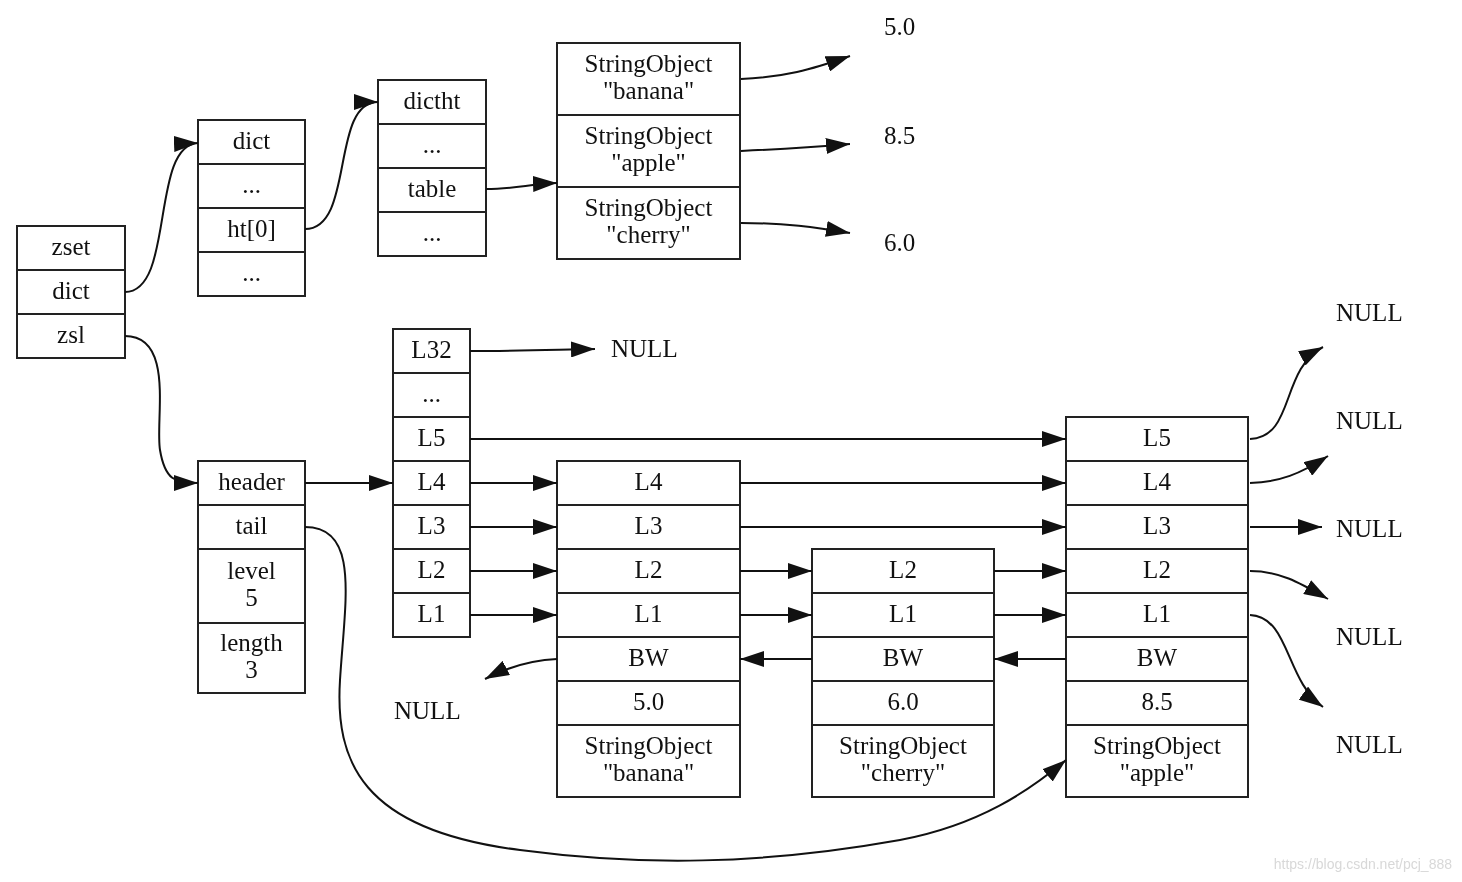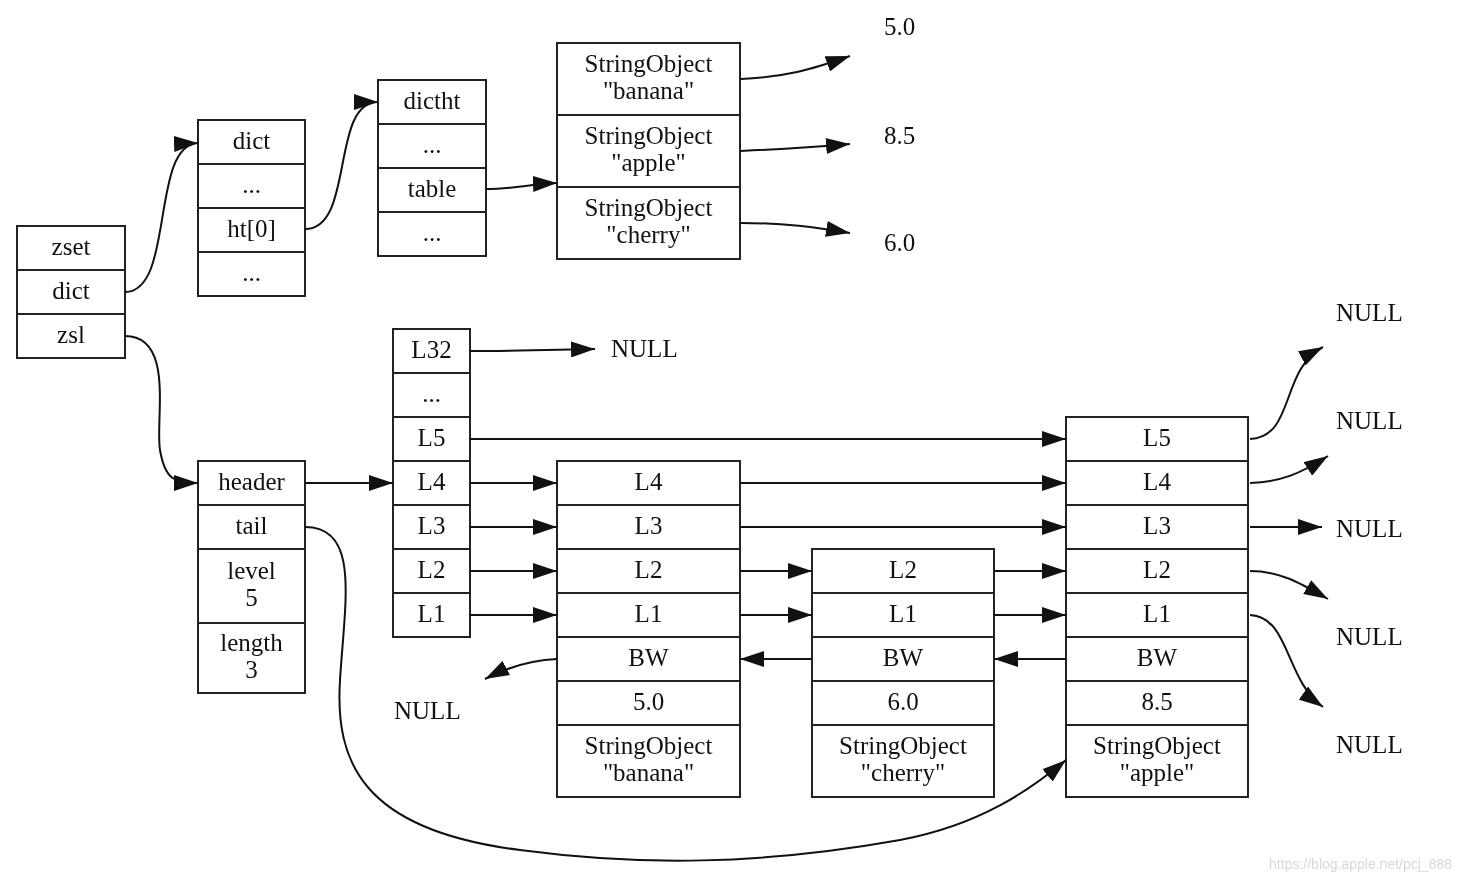--- a/index.html
+++ b/index.html
@@ -294,6 +294,6 @@
   </g>
 </svg>
 
-<div class="wm">https://blog.apple.net/pcj_888</div>
+<div class="wm">https://blog.csdn.net/pcj_888</div>
 
 </body></html>

